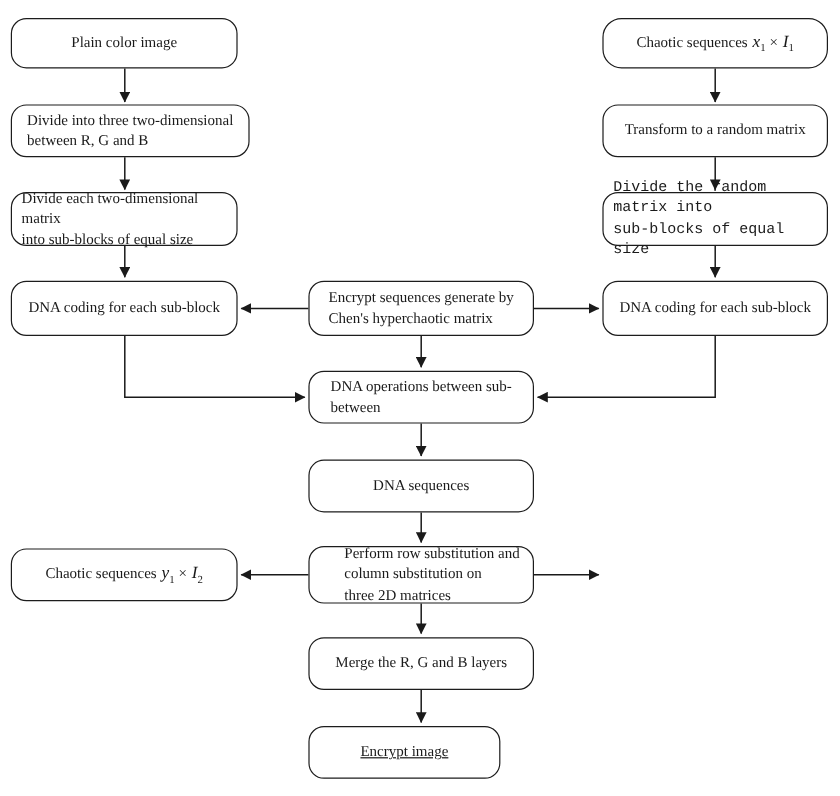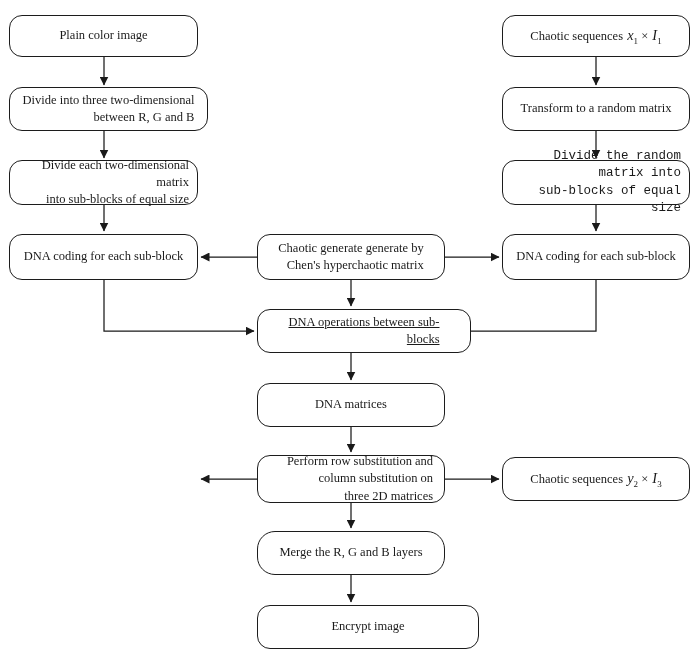--- a/index.html
+++ b/index.html
@@ -32,7 +32,7 @@
     display: flex;
     align-items: center;
     justify-content: center;
-    text-align: right;
+    text-align: left;
     font-size: 12.5px;
     line-height: 1.38;
     padding: 2px 8px;

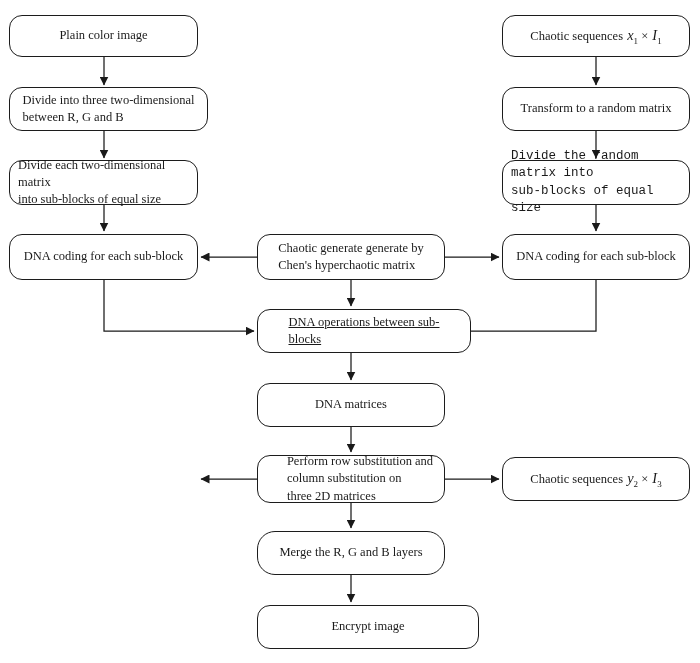--- a/index.html
+++ b/index.html
@@ -48,7 +48,7 @@
   }
   
   #n-plain            { left:   9px; top:  15px; width: 189px; height: 42px; }
-  #n-chaotic-x1       { left: 502px; top:  15px; width: 188px; height: 42px; }
+  #n-chaotic-x1       { left: 502px; top:  15px; width: 188px; height: 42px; border-radius: 16px; }
   #n-divide-three     { left:   9px; top:  87px; width: 199px; height: 44px; }
   #n-transform        { left: 502px; top:  87px; width: 188px; height: 44px; }
   #n-divide-each      { left:   9px; top: 160px; width: 189px; height: 45px; }

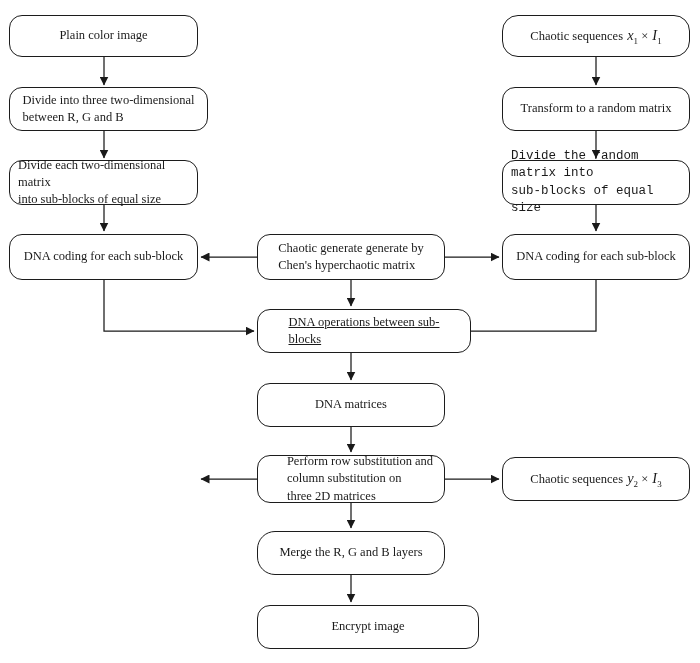--- a/index.html
+++ b/index.html
@@ -124,7 +124,7 @@
     <span><span>DNA coding for each sub-block</span></span>
   </div>
   <div class="node" id="n-chaotic-chen">
-    <span><span>Chaotic generate generate by</span><br><span>Chen's hyperchaotic matrix</span></span>
+    <span><span>Encrypt sequences generate by</span><br><span>Chen's hyperchaotic matrix</span></span>
   </div>
   <div class="node" id="n-dna-coding-right">
     <span><span>DNA coding for each sub-block</span></span>

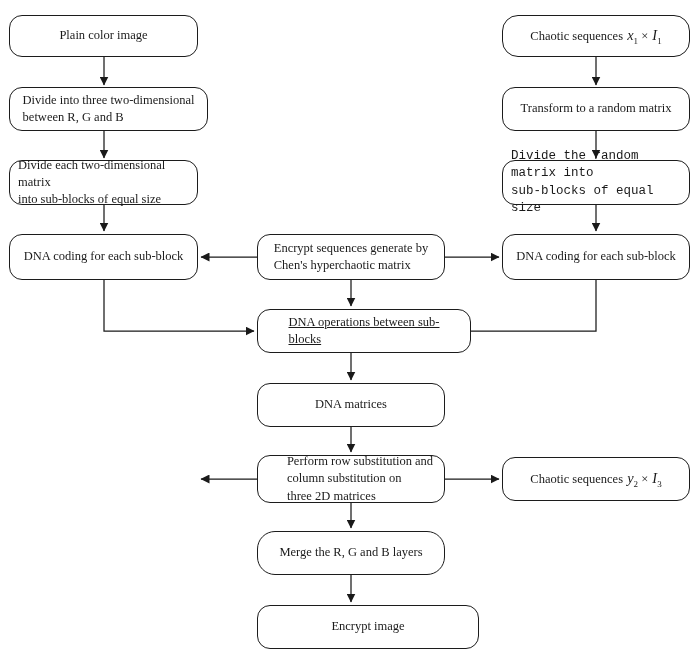--- a/index.html
+++ b/index.html
@@ -56,7 +56,7 @@
   #n-dna-coding-left  { left:   9px; top: 234px; width: 189px; height: 46px; }
   #n-chaotic-chen     { left: 257px; top: 234px; width: 188px; height: 46px; }
   #n-dna-coding-right { left: 502px; top: 234px; width: 188px; height: 46px; }
-  #n-dna-operations   { left: 257px; top: 309px; width: 214px; height: 44px; text-decoration: underline; }
+  #n-dna-operations   { left: 257px; top: 309px; width: 188px; height: 44px; }
   #n-dna-decoding     { left: 257px; top: 383px; width: 188px; height: 44px; }
   #n-perform          { left: 257px; top: 455px; width: 188px; height: 48px; padding-left: 26px; }
   #n-chaotic-y1       { left:   9px; top: 457px; width: 189px; height: 44px; }

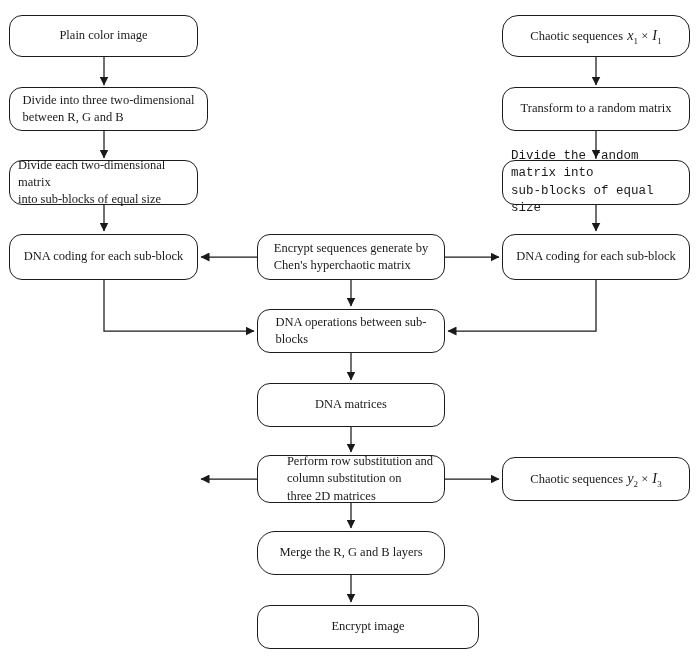--- a/index.html
+++ b/index.html
@@ -130,7 +130,7 @@
     <span><span>DNA coding for each sub-block</span></span>
   </div>
   <div class="node" id="n-dna-operations">
-    <span><span>DNA operations between sub-</span><br><span>blocks</span></span>
+    <span><span>DNA operations between sub-</span><br><span>between</span></span>
   </div>
   <div class="node" id="n-dna-decoding">
     <span><span>DNA matrices</span></span>

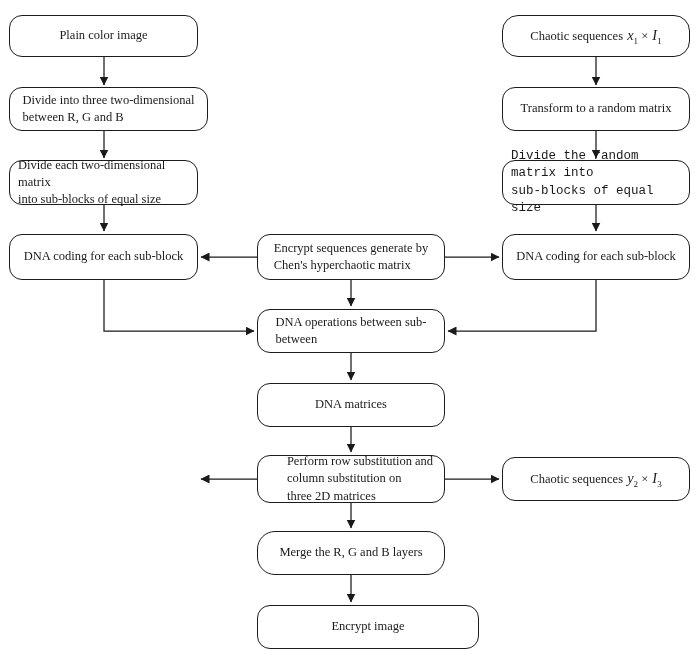--- a/index.html
+++ b/index.html
@@ -133,7 +133,7 @@
     <span><span>DNA operations between sub-</span><br><span>between</span></span>
   </div>
   <div class="node" id="n-dna-decoding">
-    <span><span>DNA matrices</span></span>
+    <span><span>DNA sequences</span></span>
   </div>
   <div class="node" id="n-perform">
     <span><span>Perform row substitution and</span><br><span>column substitution on</span><br><span>three 2D matrices</span></span>

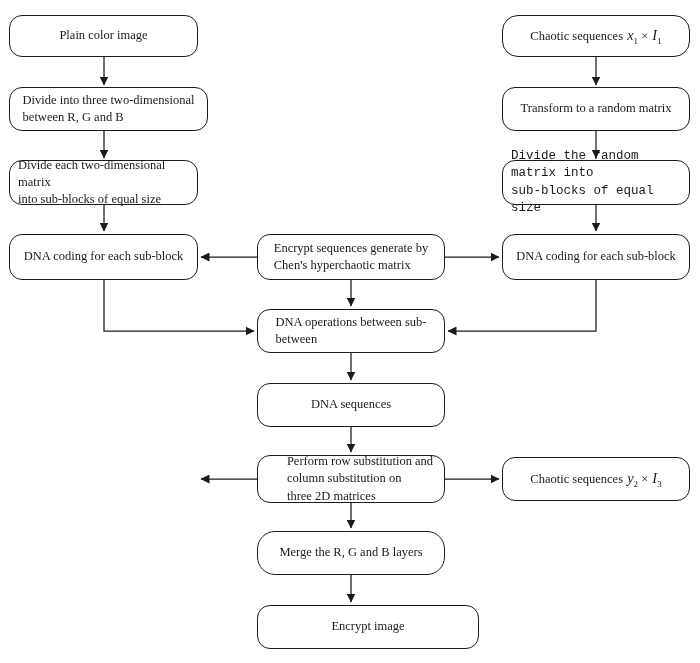--- a/index.html
+++ b/index.html
@@ -138,6 +138,9 @@
   <div class="node" id="n-perform">
     <span><span>Perform row substitution and</span><br><span>column substitution on</span><br><span>three 2D matrices</span></span>
   </div>
+  <div class="node" id="n-chaotic-y1">
+    <span><span>Chaotic sequences </span><i class="var">y</i><sub>1</sub><span> × </span><i class="var">I</i><sub>2</sub></span>
+  </div>
   <div class="node" id="n-chaotic-y2">
     <span><span>Chaotic sequences </span><i class="var">y</i><sub>2</sub><span> × </span><i class="var">I</i><sub>3</sub></span>
   </div>

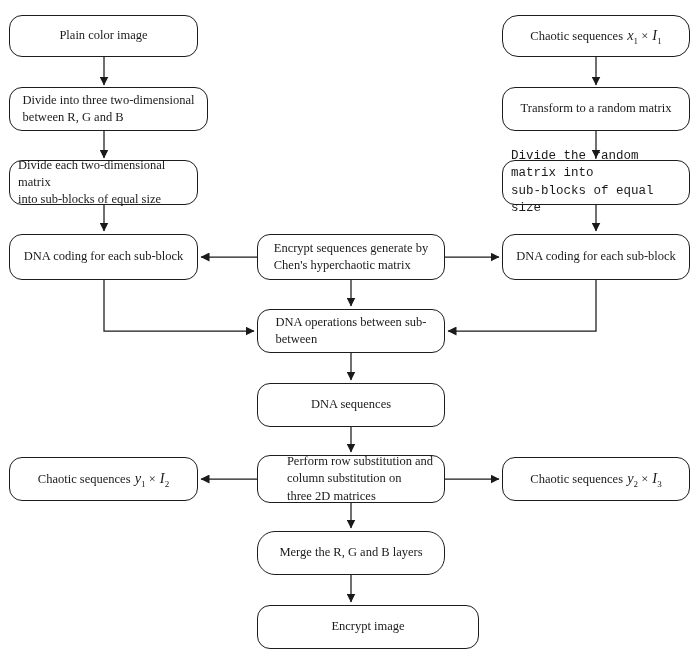--- a/index.html
+++ b/index.html
@@ -141,9 +141,6 @@
   <div class="node" id="n-chaotic-y1">
     <span><span>Chaotic sequences </span><i class="var">y</i><sub>1</sub><span> × </span><i class="var">I</i><sub>2</sub></span>
   </div>
-  <div class="node" id="n-chaotic-y2">
-    <span><span>Chaotic sequences </span><i class="var">y</i><sub>2</sub><span> × </span><i class="var">I</i><sub>3</sub></span>
-  </div>
   <div class="node" id="n-merge">
     <span><span>Merge the R, G and B layers</span></span>
   </div>

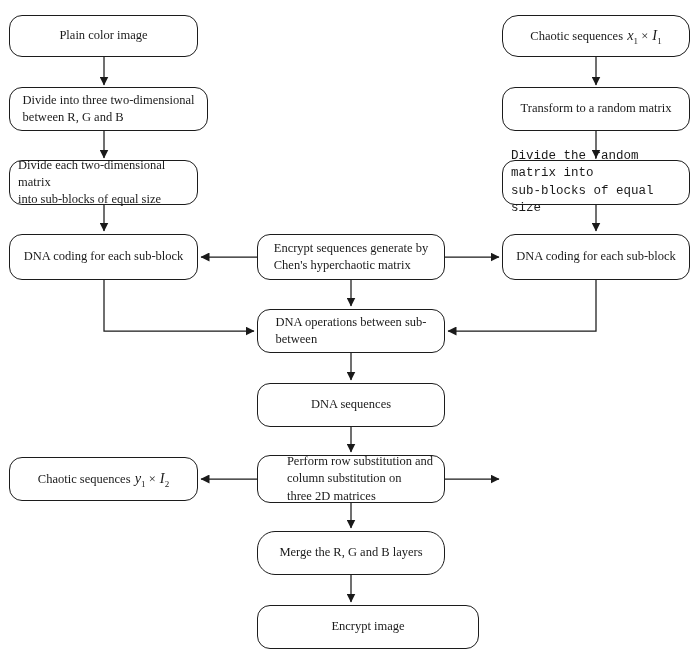--- a/index.html
+++ b/index.html
@@ -61,7 +61,7 @@
   #n-perform          { left: 257px; top: 455px; width: 188px; height: 48px; padding-left: 26px; }
   #n-chaotic-y1       { left:   9px; top: 457px; width: 189px; height: 44px; }
   #n-chaotic-y2       { left: 502px; top: 457px; width: 188px; height: 44px; }
-  #n-merge            { left: 257px; top: 531px; width: 188px; height: 44px; border-radius: 18px; }
+  #n-merge            { left: 257px; top: 531px; width: 188px; height: 44px; }
   #n-encrypt          { left: 257px; top: 605px; width: 222px; height: 44px; }
 </style>
 </head>

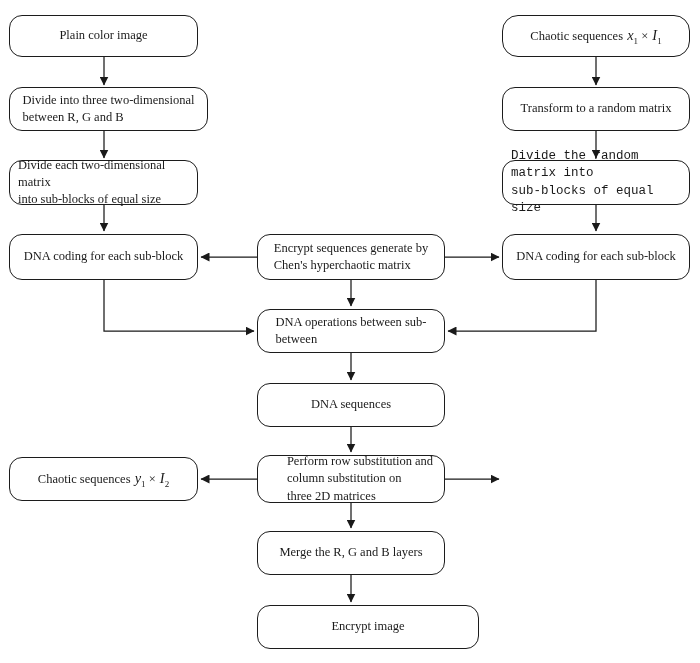--- a/index.html
+++ b/index.html
@@ -62,7 +62,7 @@
   #n-chaotic-y1       { left:   9px; top: 457px; width: 189px; height: 44px; }
   #n-chaotic-y2       { left: 502px; top: 457px; width: 188px; height: 44px; }
   #n-merge            { left: 257px; top: 531px; width: 188px; height: 44px; }
-  #n-encrypt          { left: 257px; top: 605px; width: 222px; height: 44px; }
+  #n-encrypt          { left: 257px; top: 605px; width: 160px; height: 44px; text-decoration: underline; }
 </style>
 </head>
 <body>

